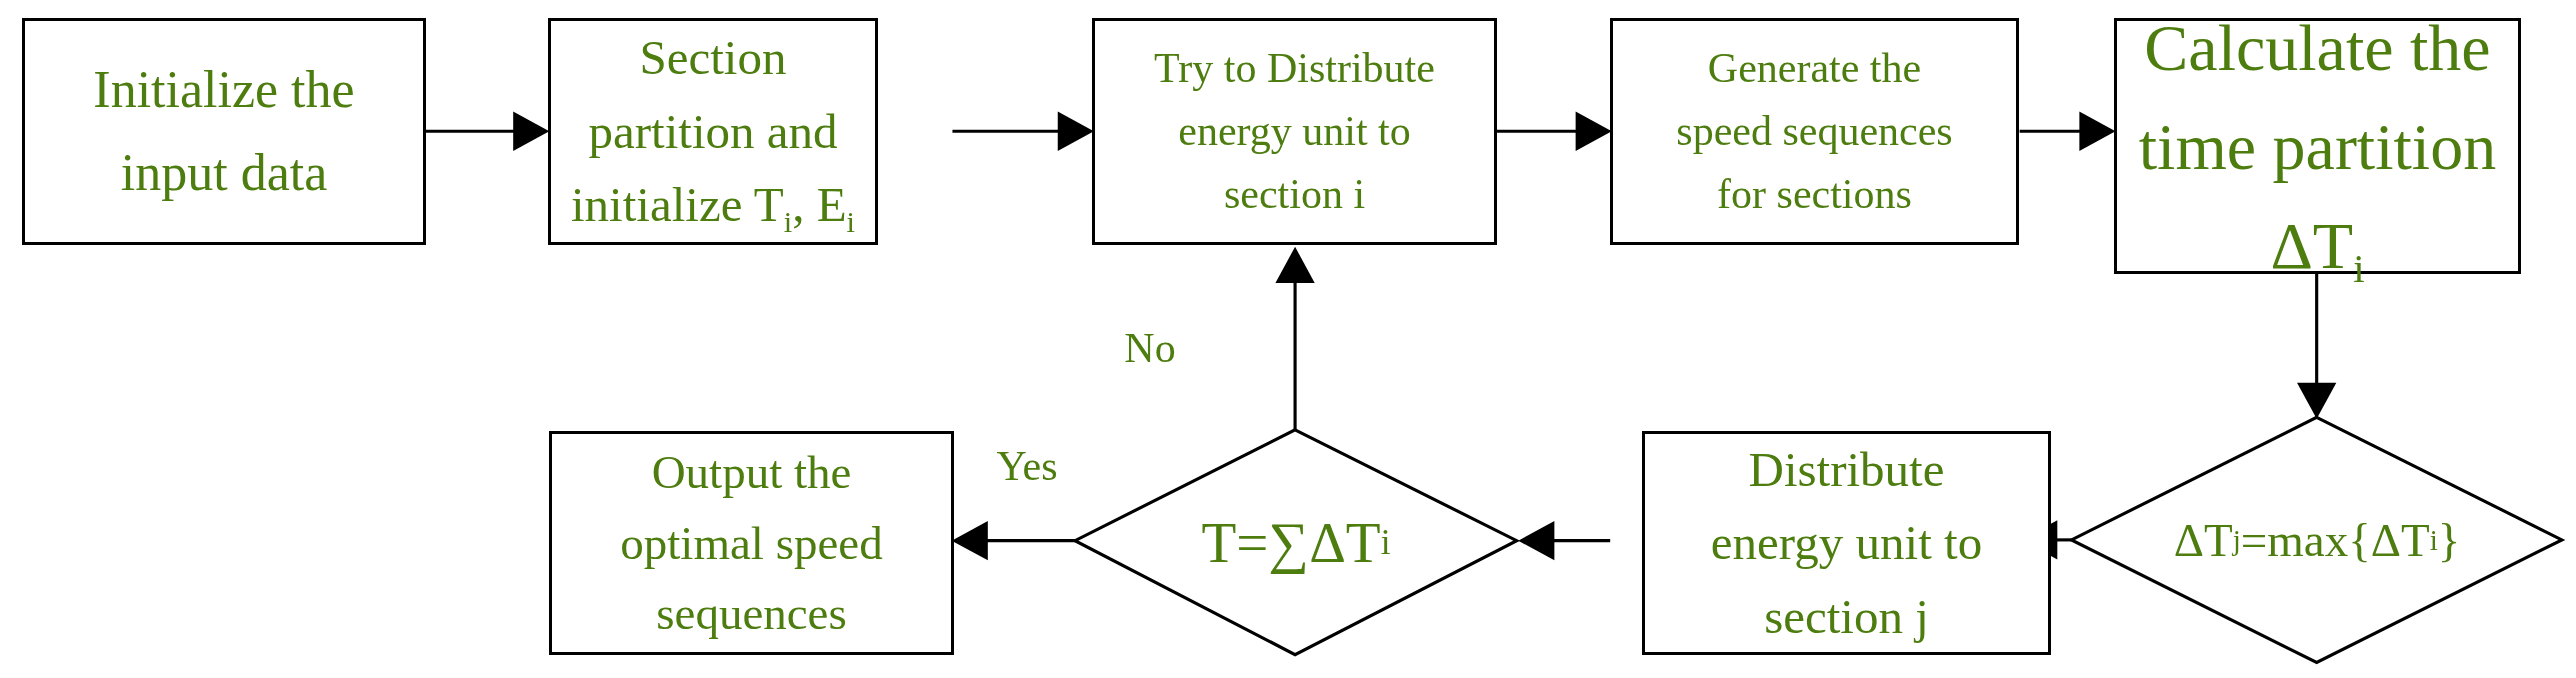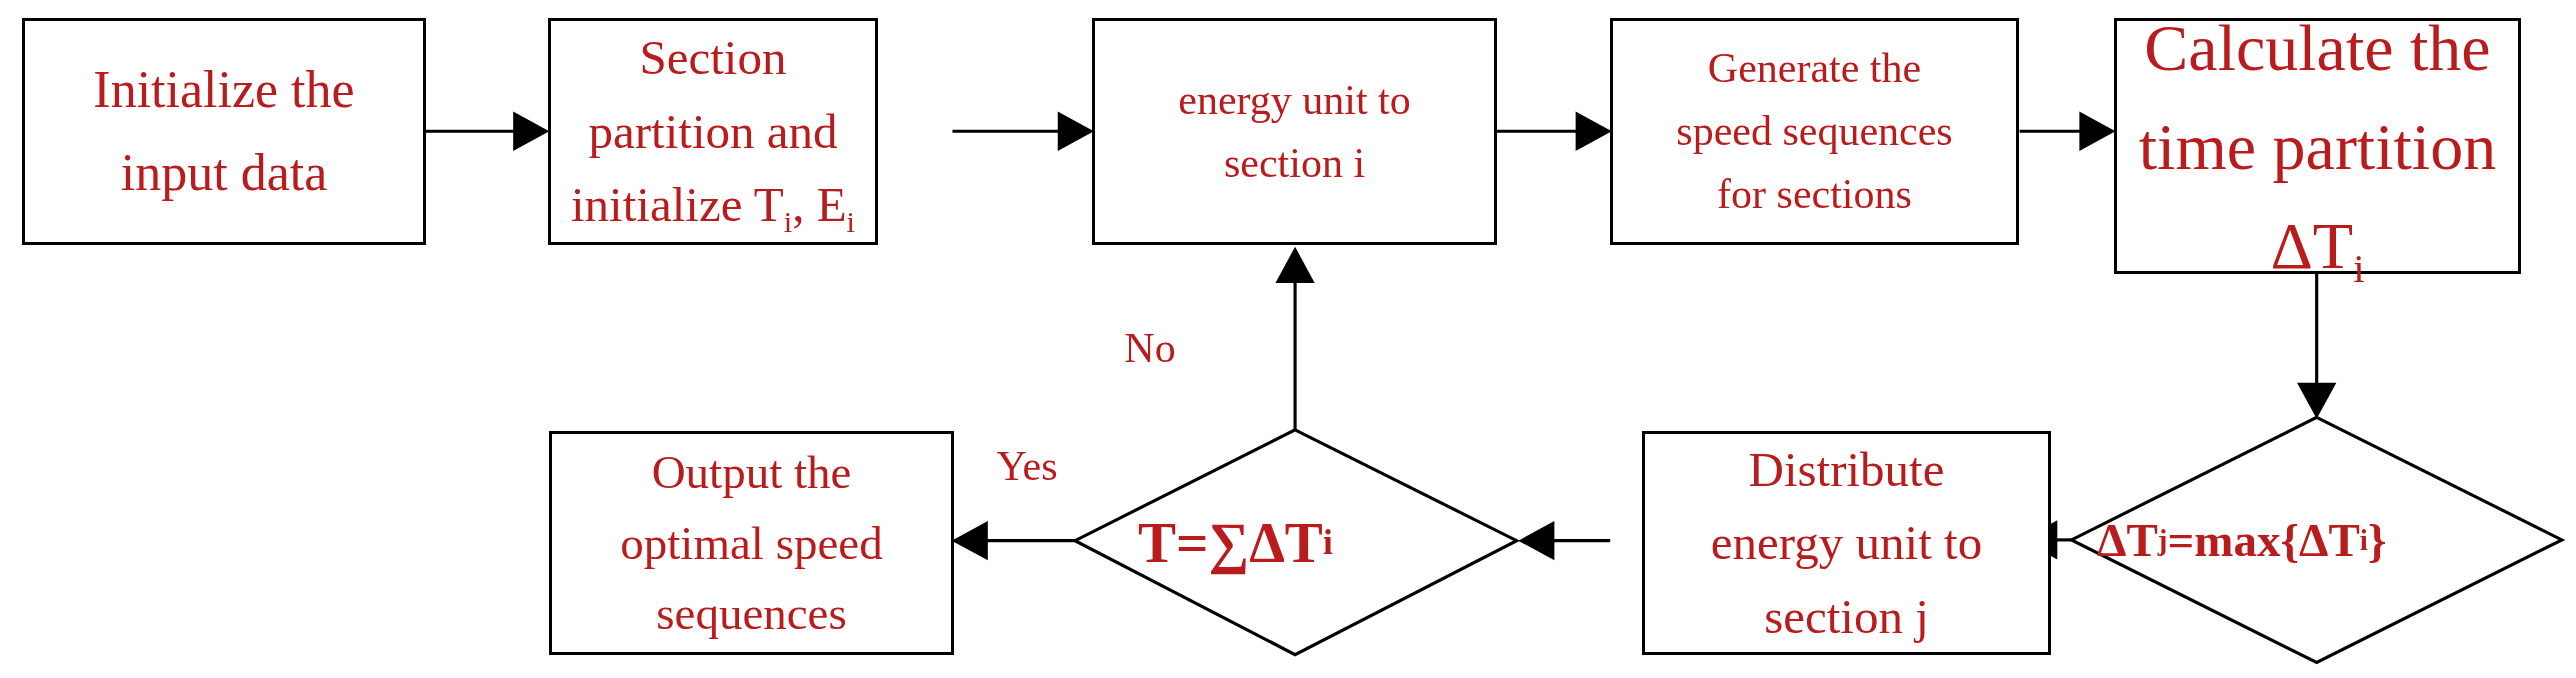--- a/index.html
+++ b/index.html
@@ -9,7 +9,7 @@
     height: 679px;
     background: #ffffff;
     font-family: "Liberation Serif", "DejaVu Serif", serif;
-    color: #b91c1c;
+    color: #4d7c0f;
     overflow: hidden;
   }
   .connectors {

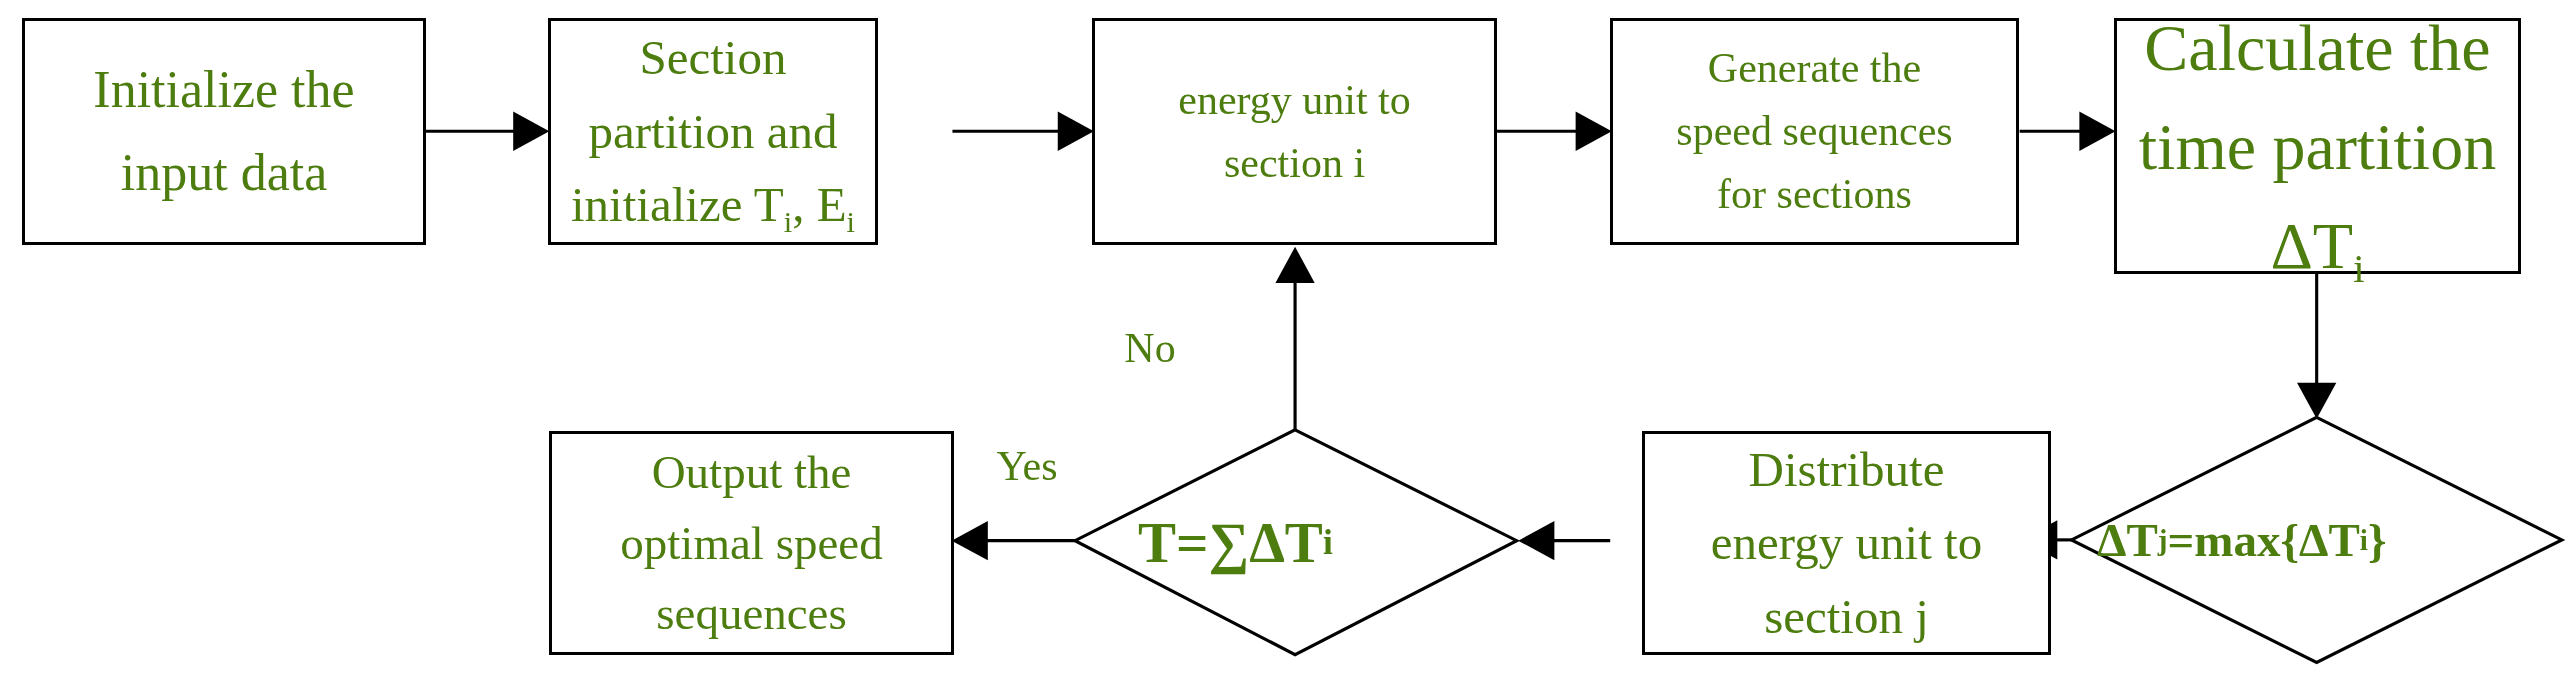--- a/index.html
+++ b/index.html
@@ -99,6 +99,7 @@
   </div>
 
   <div class="rect" style="left:1092px; top:18px; width:405px; height:227px; font-size:42px;">
+    <div class="tl"><span>Try to Distribute</span></div>
     <div class="tl"><span>energy unit to</span></div>
     <div class="tl"><span>section i</span></div>
   </div>

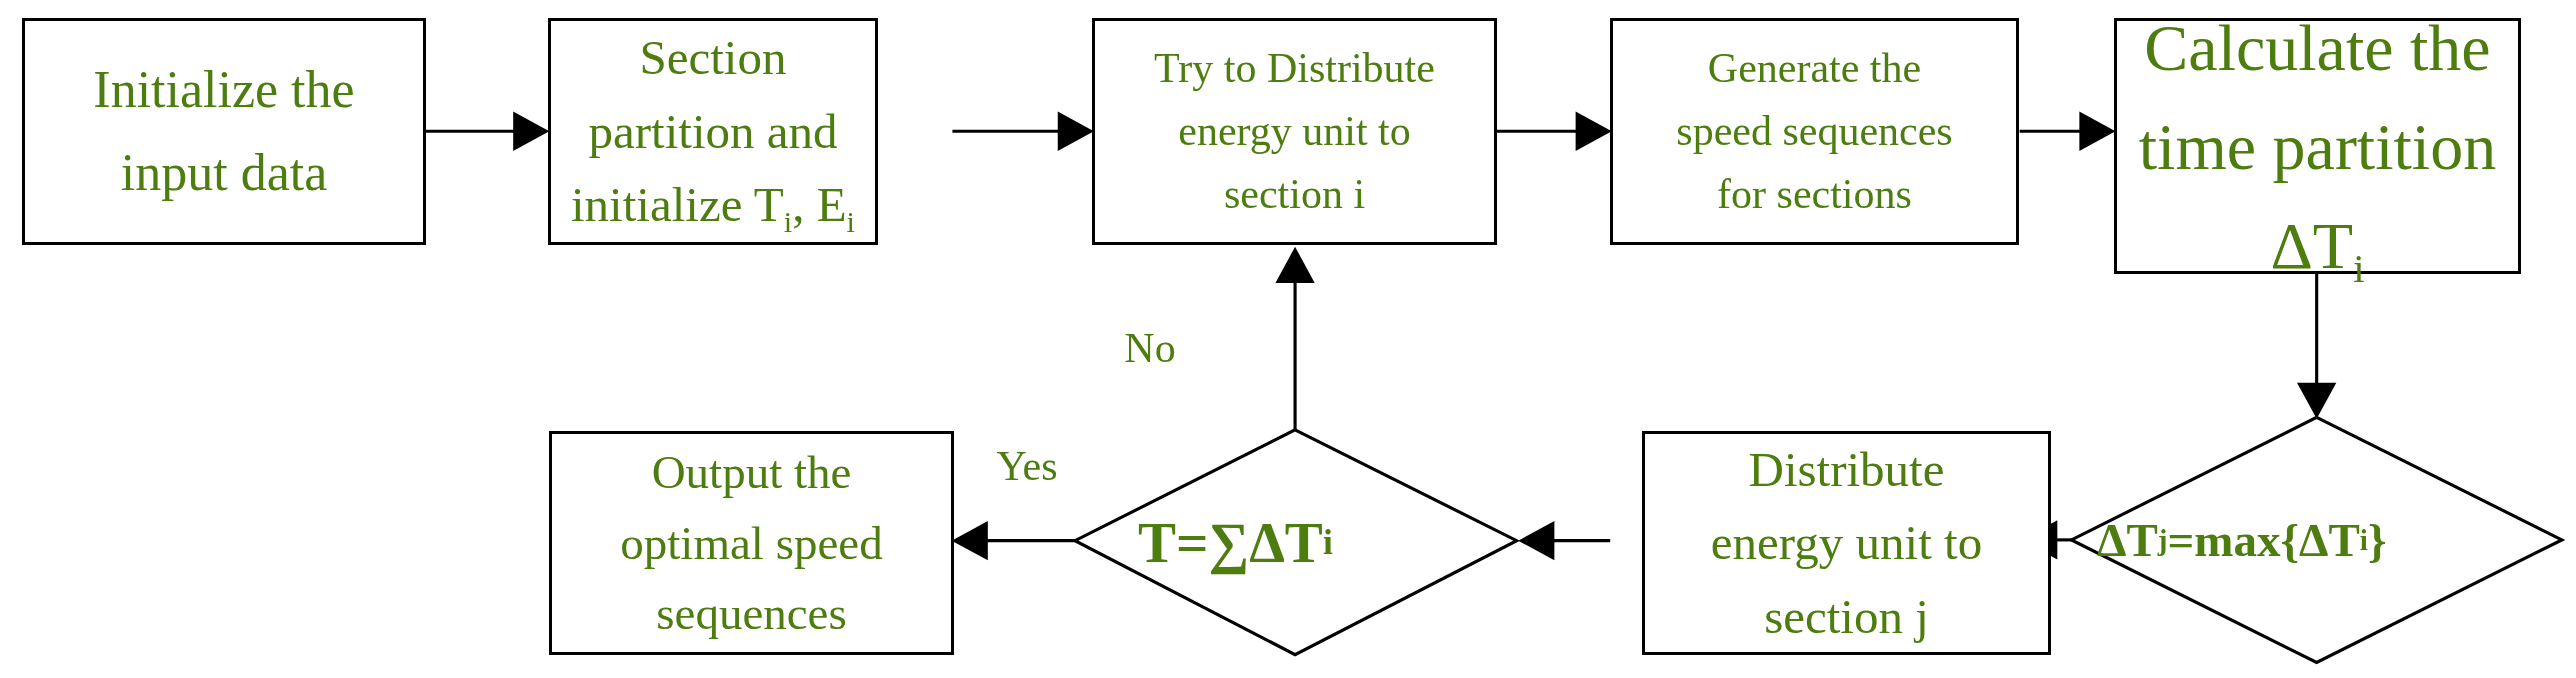--- a/index.html
+++ b/index.html
@@ -34,10 +34,9 @@
     position: absolute;
     display: flex;
     align-items: center;
-    justify-content: flex-start;
+    justify-content: center;
     white-space: nowrap;
     z-index: 2;
-    font-weight: bold;
   }
   .elabel {
     position: absolute;

